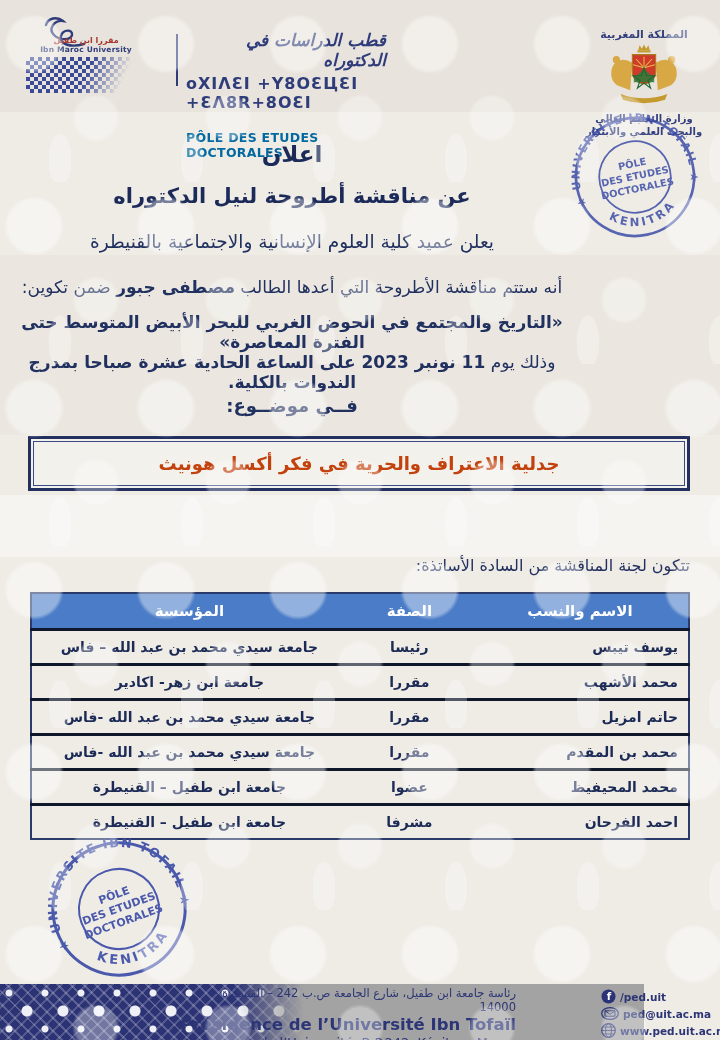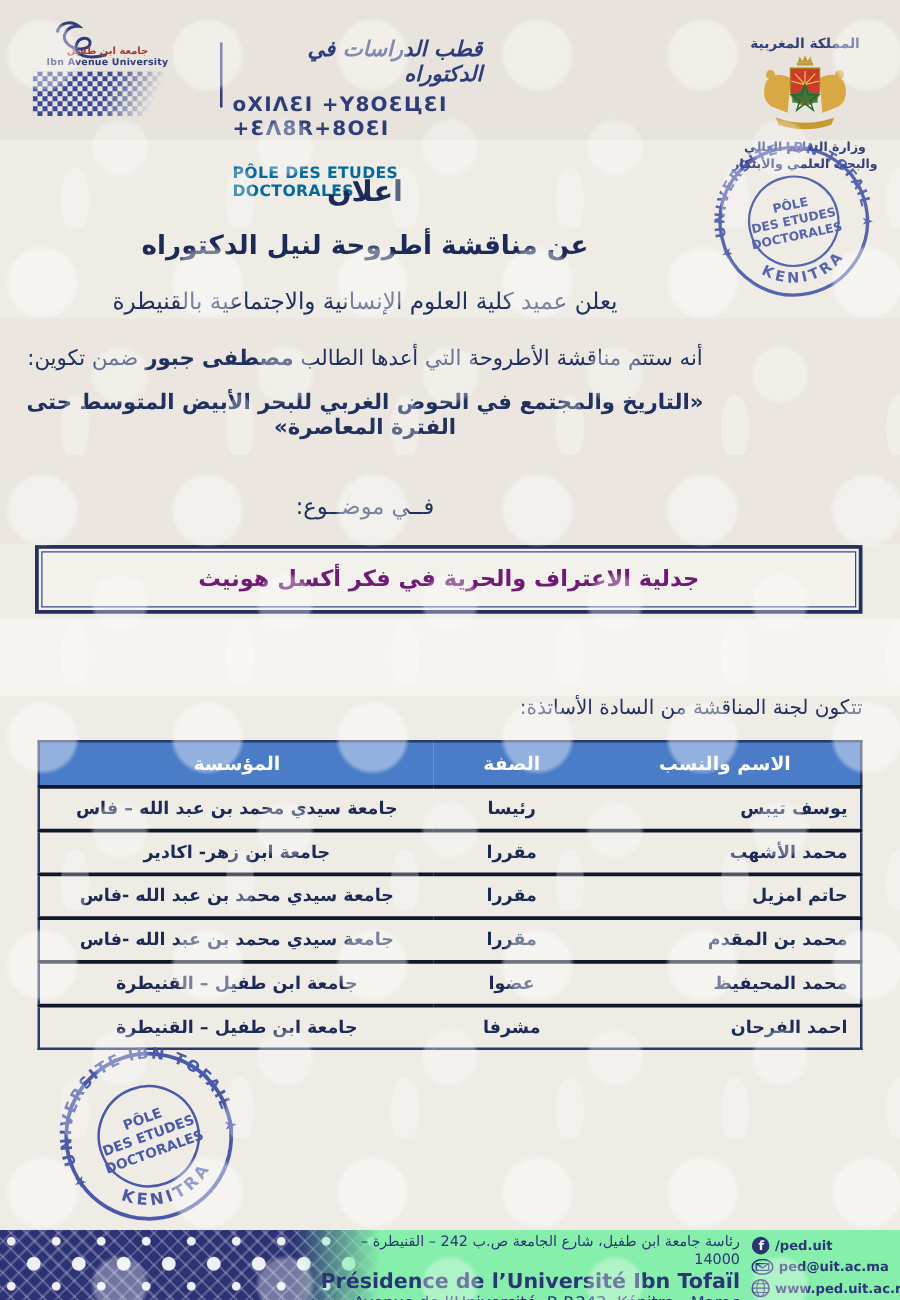--- a/index.html
+++ b/index.html
@@ -104,7 +104,7 @@
       <path d="M46,36 C32,40 21,36 23,28 C25,21 35,21 34,27 C33,32 22,33 16,27 C10,21 16,12 25,13 C19,8 10,10 8,17" fill="none" stroke="#2e3c7a" stroke-width="2.4" stroke-linecap="round"></path>
     </svg>
     <div class="mini-logo">
-      <div class="ml-ar">جامعة ابن طفيل</div>
+      <div class="ml-ar">مقررا ابن طفيل</div>
       <div class="ml-en">Ibn Avenue University</div>
       <div class="mosaic"></div>
     </div>

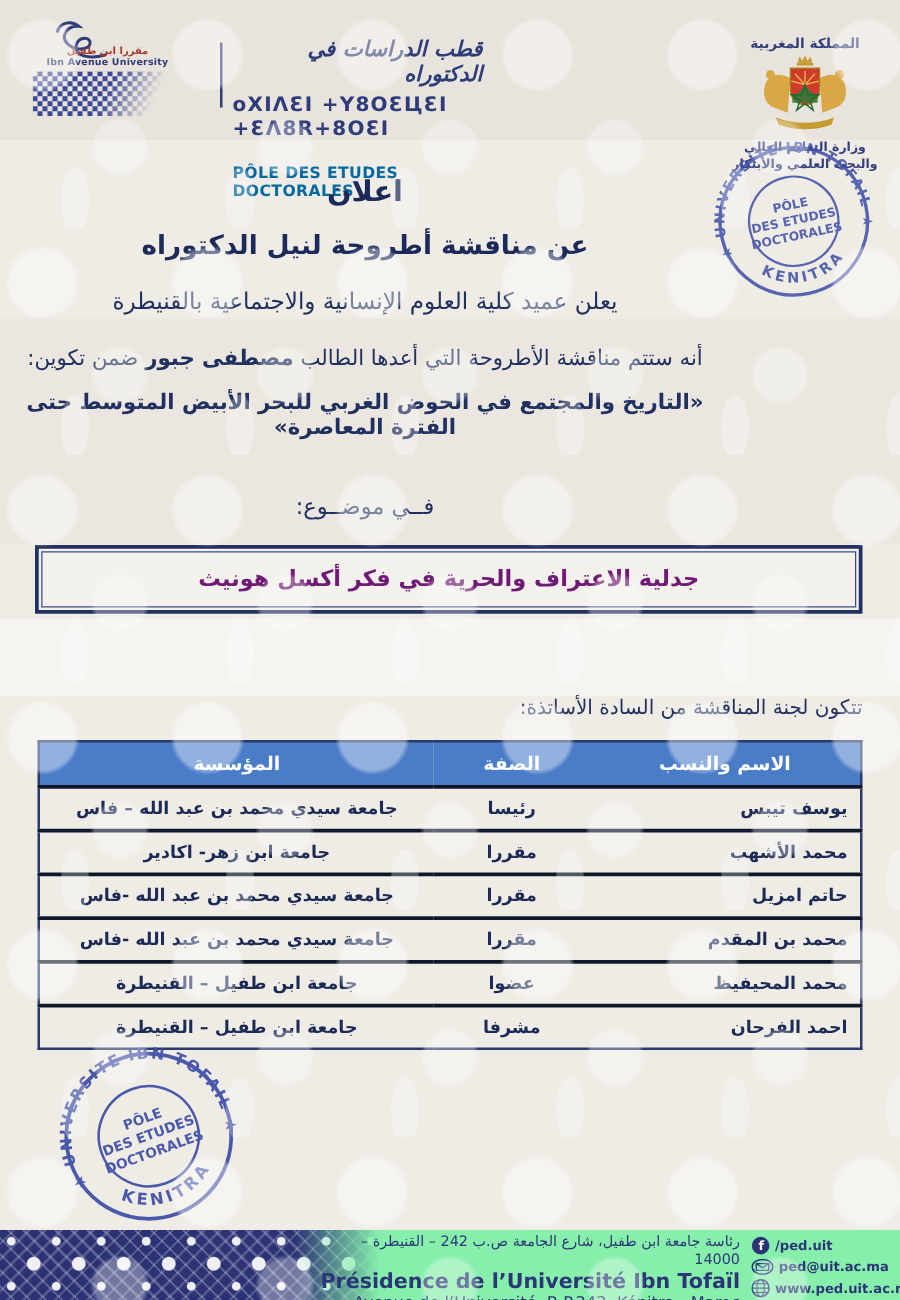--- a/index.html
+++ b/index.html
@@ -105,7 +105,7 @@
     </svg>
     <div class="mini-logo">
       <div class="ml-ar">مقررا ابن طفيل</div>
-      <div class="ml-en">Ibn Avenue University</div>
+      <div class="ml-en">Ibn Maroc University</div>
       <div class="mosaic"></div>
     </div>
     <div class="logo-divider"></div>

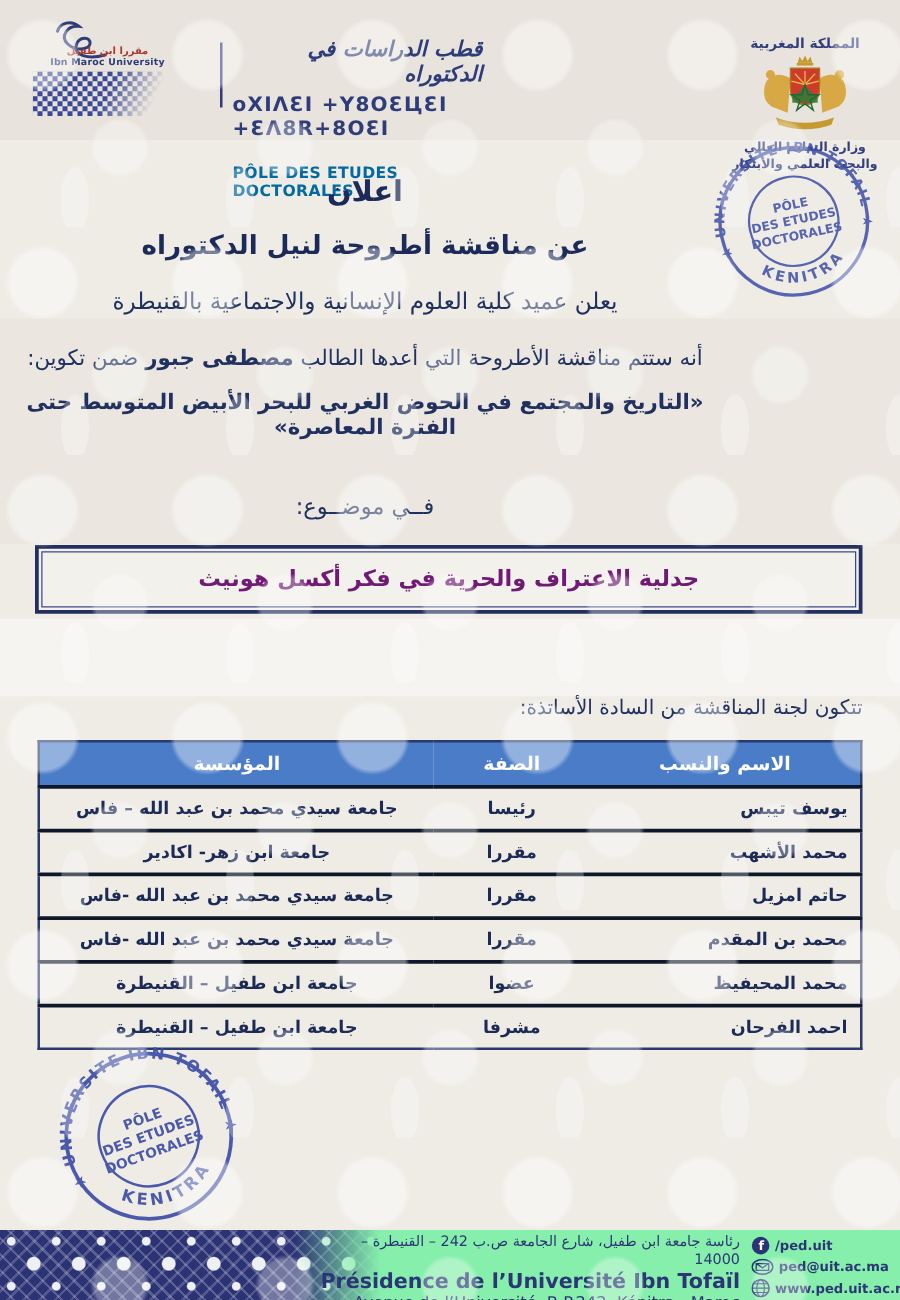--- a/index.html
+++ b/index.html
@@ -166,6 +166,9 @@
     <span>أنه ستتم مناقشة الأطروحة التي أعدها الطالب </span><span class="bold">مصطفى جبور</span><span> ضمن تكوين:</span>
   </div>
   <div class="cline t-formation">«التاريخ والمجتمع في الحوض الغربي للبحر الأبيض المتوسط حتى الفترة المعاصرة»</div>
+  <div class="cline t-date">
+    <span>وذلك يوم  </span><span class="bold">11 نونبر 2023 على الساعة  الحادية عشرة صباحا بمدرج  الندوات بالكلية</span><span class="bold">.</span>
+  </div>
   <div class="cline t-subject">فــي موضــوع:</div>
 
   <div class="subject-box">

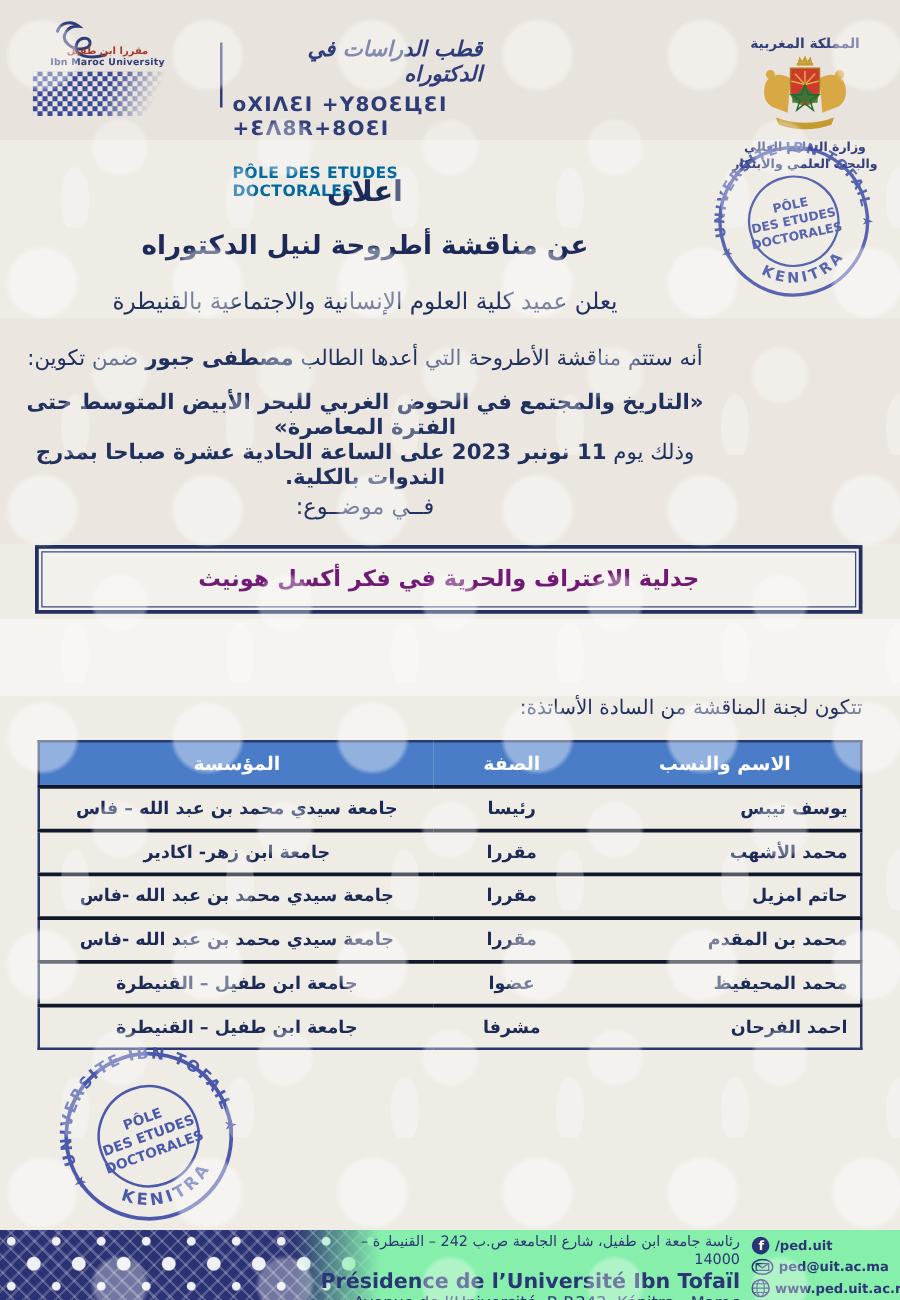--- a/index.html
+++ b/index.html
@@ -54,7 +54,7 @@
   .t-student  { top:277px; font-size:17px; }
   .t-formation{ top:312px; font-size:17px; font-weight:bold; }
   .t-date     { top:352px; font-size:17px; }
-  .t-subject  { top:395px; font-size:18px; font-weight:normal; }
+  .t-subject  { top:395px; font-size:18px; font-weight:bold; }
   .bold { font-weight:bold; }
 
   .subject-box { position:absolute; left:28px; top:436px; width:662px; border:3px solid #23305f; padding:2px; background:rgba(255,255,255,.25); }

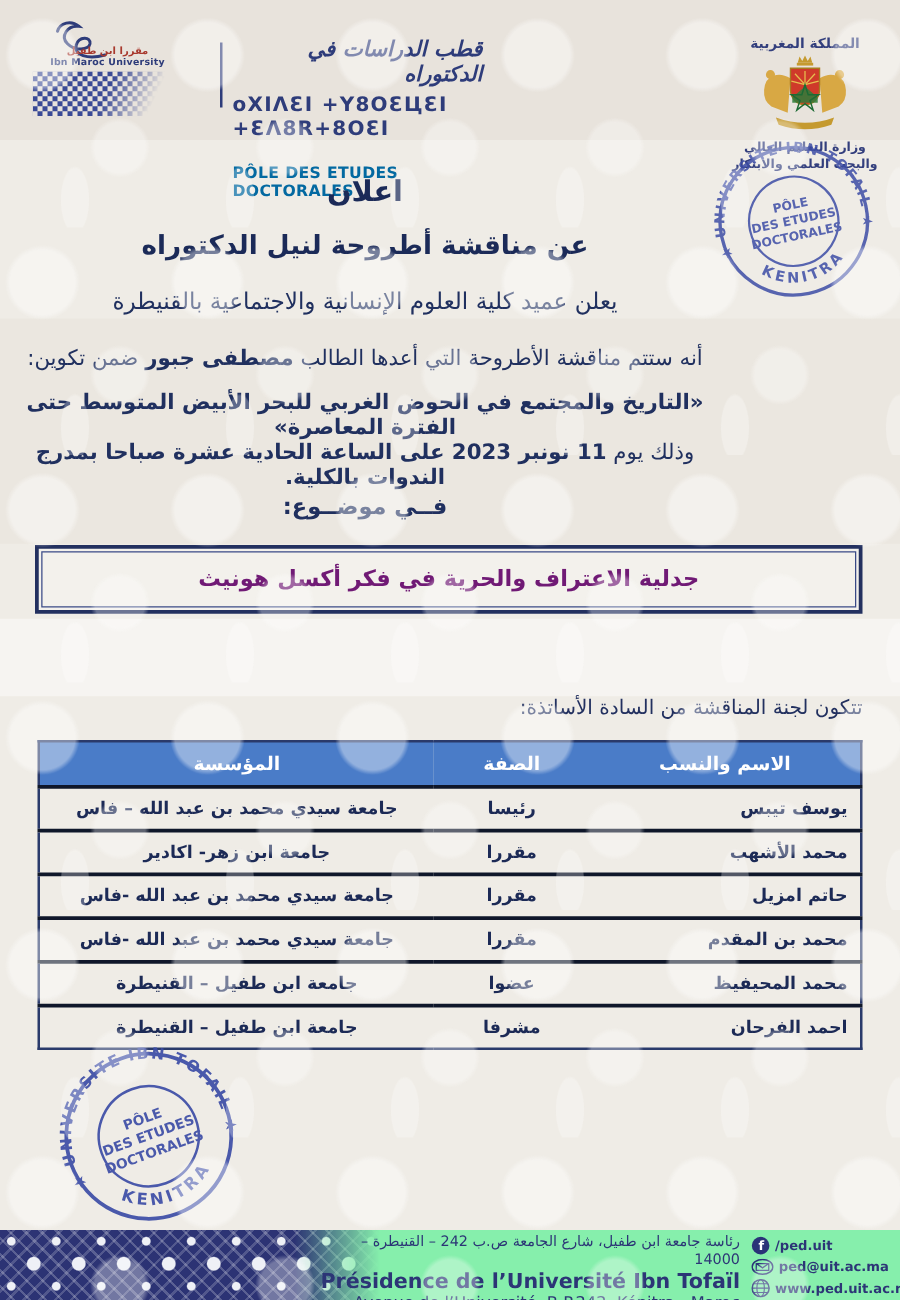--- a/index.html
+++ b/index.html
@@ -59,7 +59,7 @@
 
   .subject-box { position:absolute; left:28px; top:436px; width:662px; border:3px solid #23305f; padding:2px; background:rgba(255,255,255,.25); }
   .subject-box-inner { border:1px solid #3a4a86; padding:11px 6px; text-align:center; direction:rtl;
-                       font-size:18px; font-weight:bold; color:#701a75; }
+                       font-size:18px; font-weight:bold; color:#c2410c; }
 
   .committee-intro { position:absolute; right:30px; top:556px; font-size:16px; direction:rtl; color:#22305f; }
 

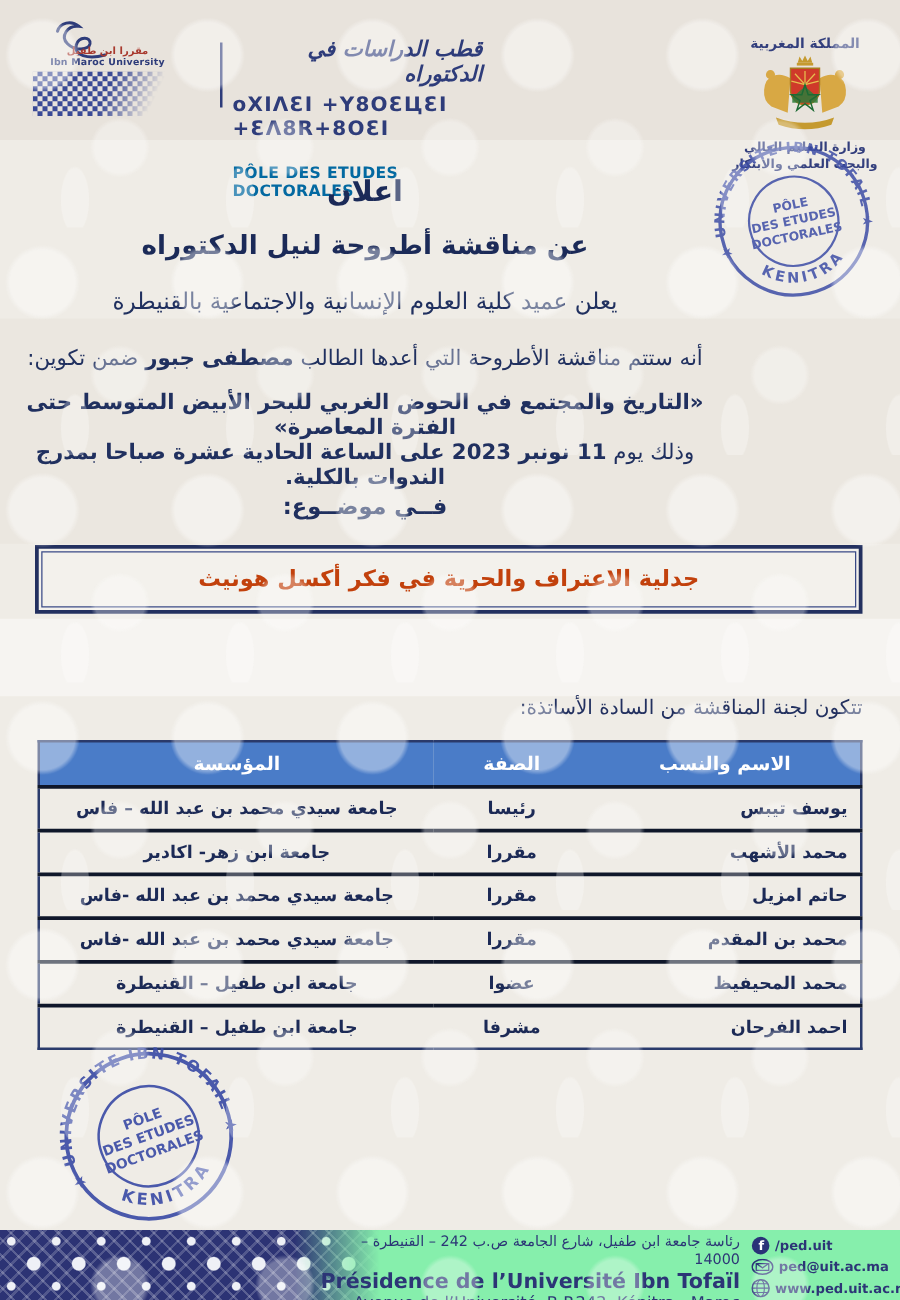--- a/index.html
+++ b/index.html
@@ -73,7 +73,7 @@
   td.c-role, td.c-inst, th { text-align:center; }
 
   
-  .footer { position:absolute; left:0; top:984px; width:720px; height:56px; background:#86efac; }
+  .footer { position:absolute; left:0; top:984px; width:644px; height:56px; background:#a3a3a3; }
   .footer-pattern { position:absolute; left:0; top:0; width:310px; height:56px; background-color:#2c3374;
     background-image:
       radial-gradient(circle 3px at 9px 9px, #eef0f6 3px, transparent 4px),

